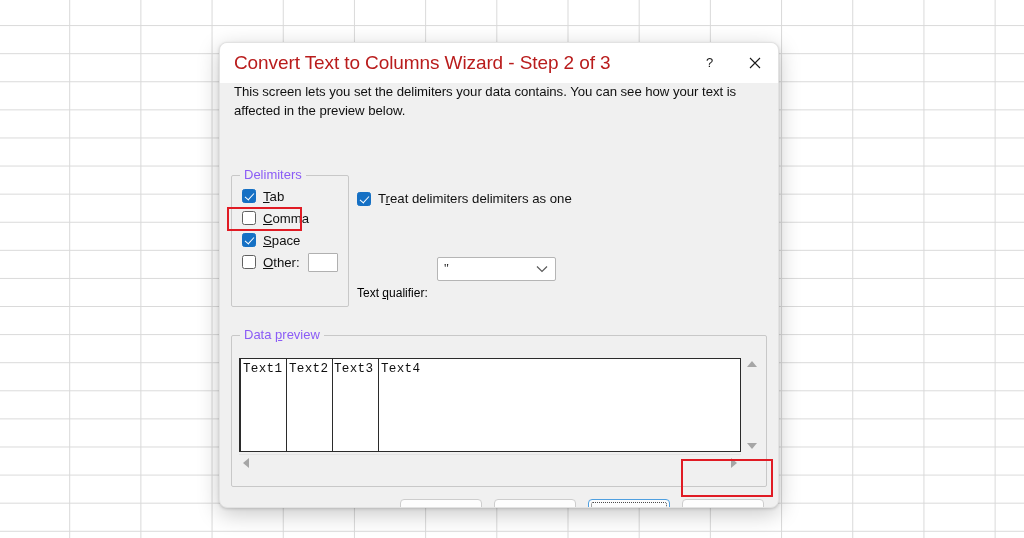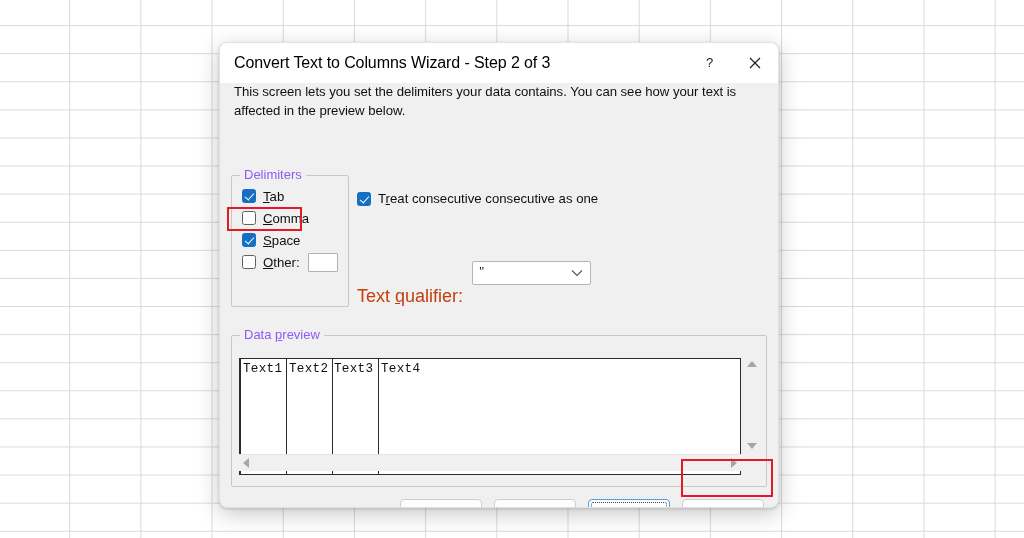--- a/index.html
+++ b/index.html
@@ -48,8 +48,8 @@
     position: relative;
   }
   .titlebar-text {
-    font-size: 16px;
-    color: #000000;
+    font-size: 19px;
+    color: #b91c1c;
     letter-spacing: -0.1px;
   }
   .title-btns {

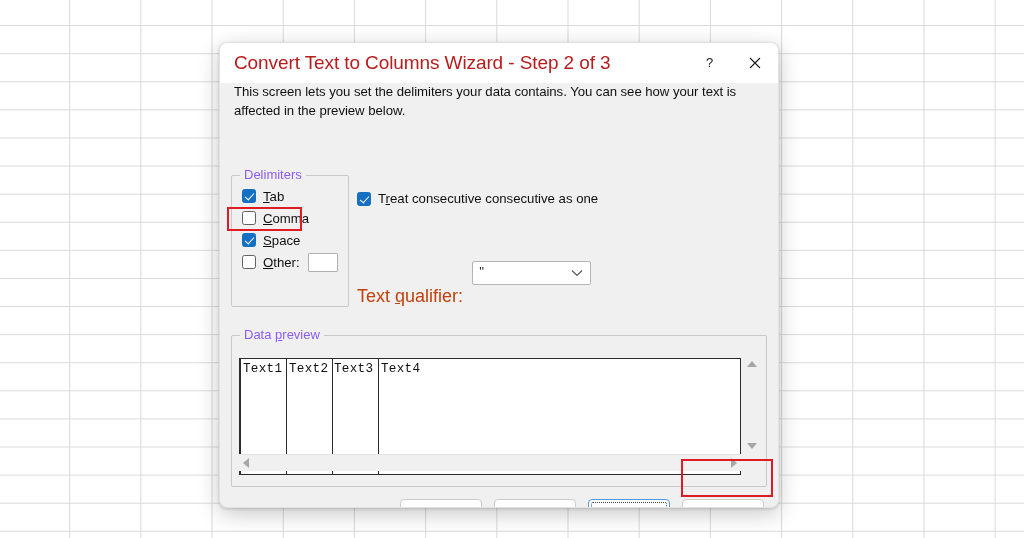--- a/index.html
+++ b/index.html
@@ -355,7 +355,7 @@
 
     <div id="consec-row">
       <span class="cbox checked"></span>
-      <span class="cb-label"><span>T</span><u>r</u><span>eat consecutive consecutive as one</span></span>
+      <span class="cb-label"><span>T</span><u>r</u><span>eat delimiters delimiters as one</span></span>
     </div>
 
     <div id="qualifier-row">

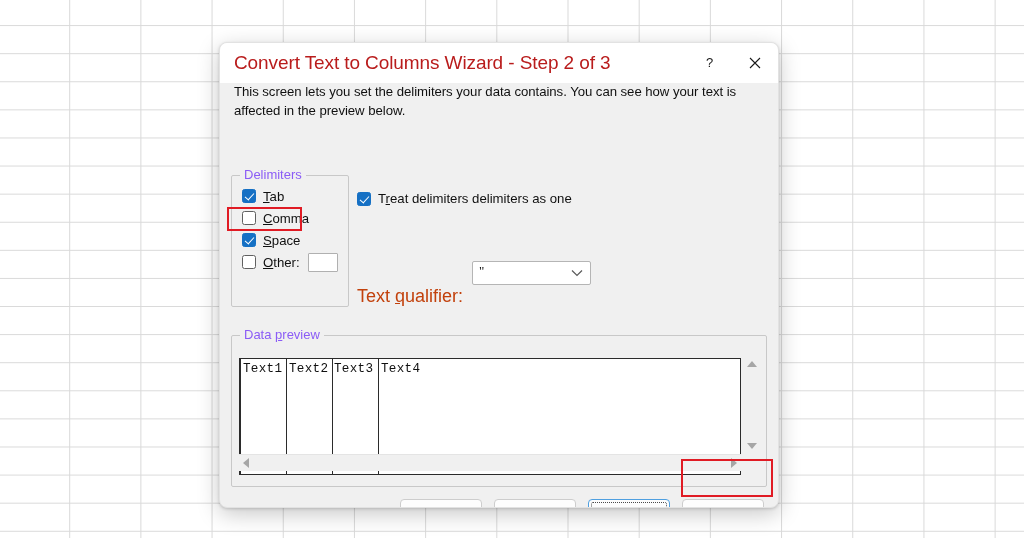--- a/index.html
+++ b/index.html
@@ -178,7 +178,7 @@
     display: flex; align-items: center;
   }
   #qualifier-label {
-    font-size: 18px; color: #c2410c; margin-top: 48px;
+    font-size: 12px; color: #000000; margin-top: 48px;
   }
   .combo {
     width: 119px; height: 24px;

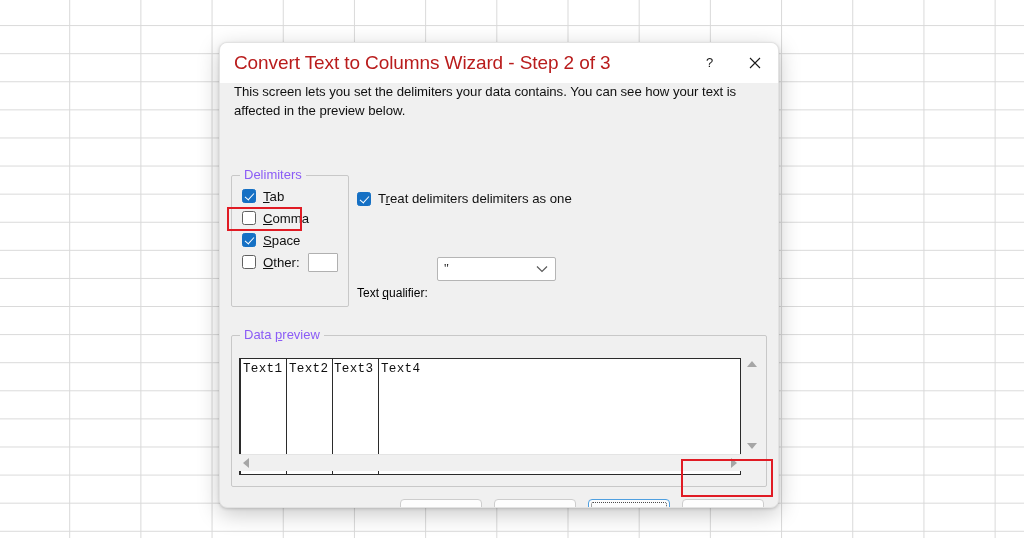--- a/index.html
+++ b/index.html
@@ -214,7 +214,7 @@
   #preview-frame {
     position: absolute;
     left: 7px; top: 22px;
-    width: 502px; height: 117px;
+    width: 502px; height: 94px;
     border: 1.4px solid #2b2b2b;
     background: #fff;
     overflow: hidden;

